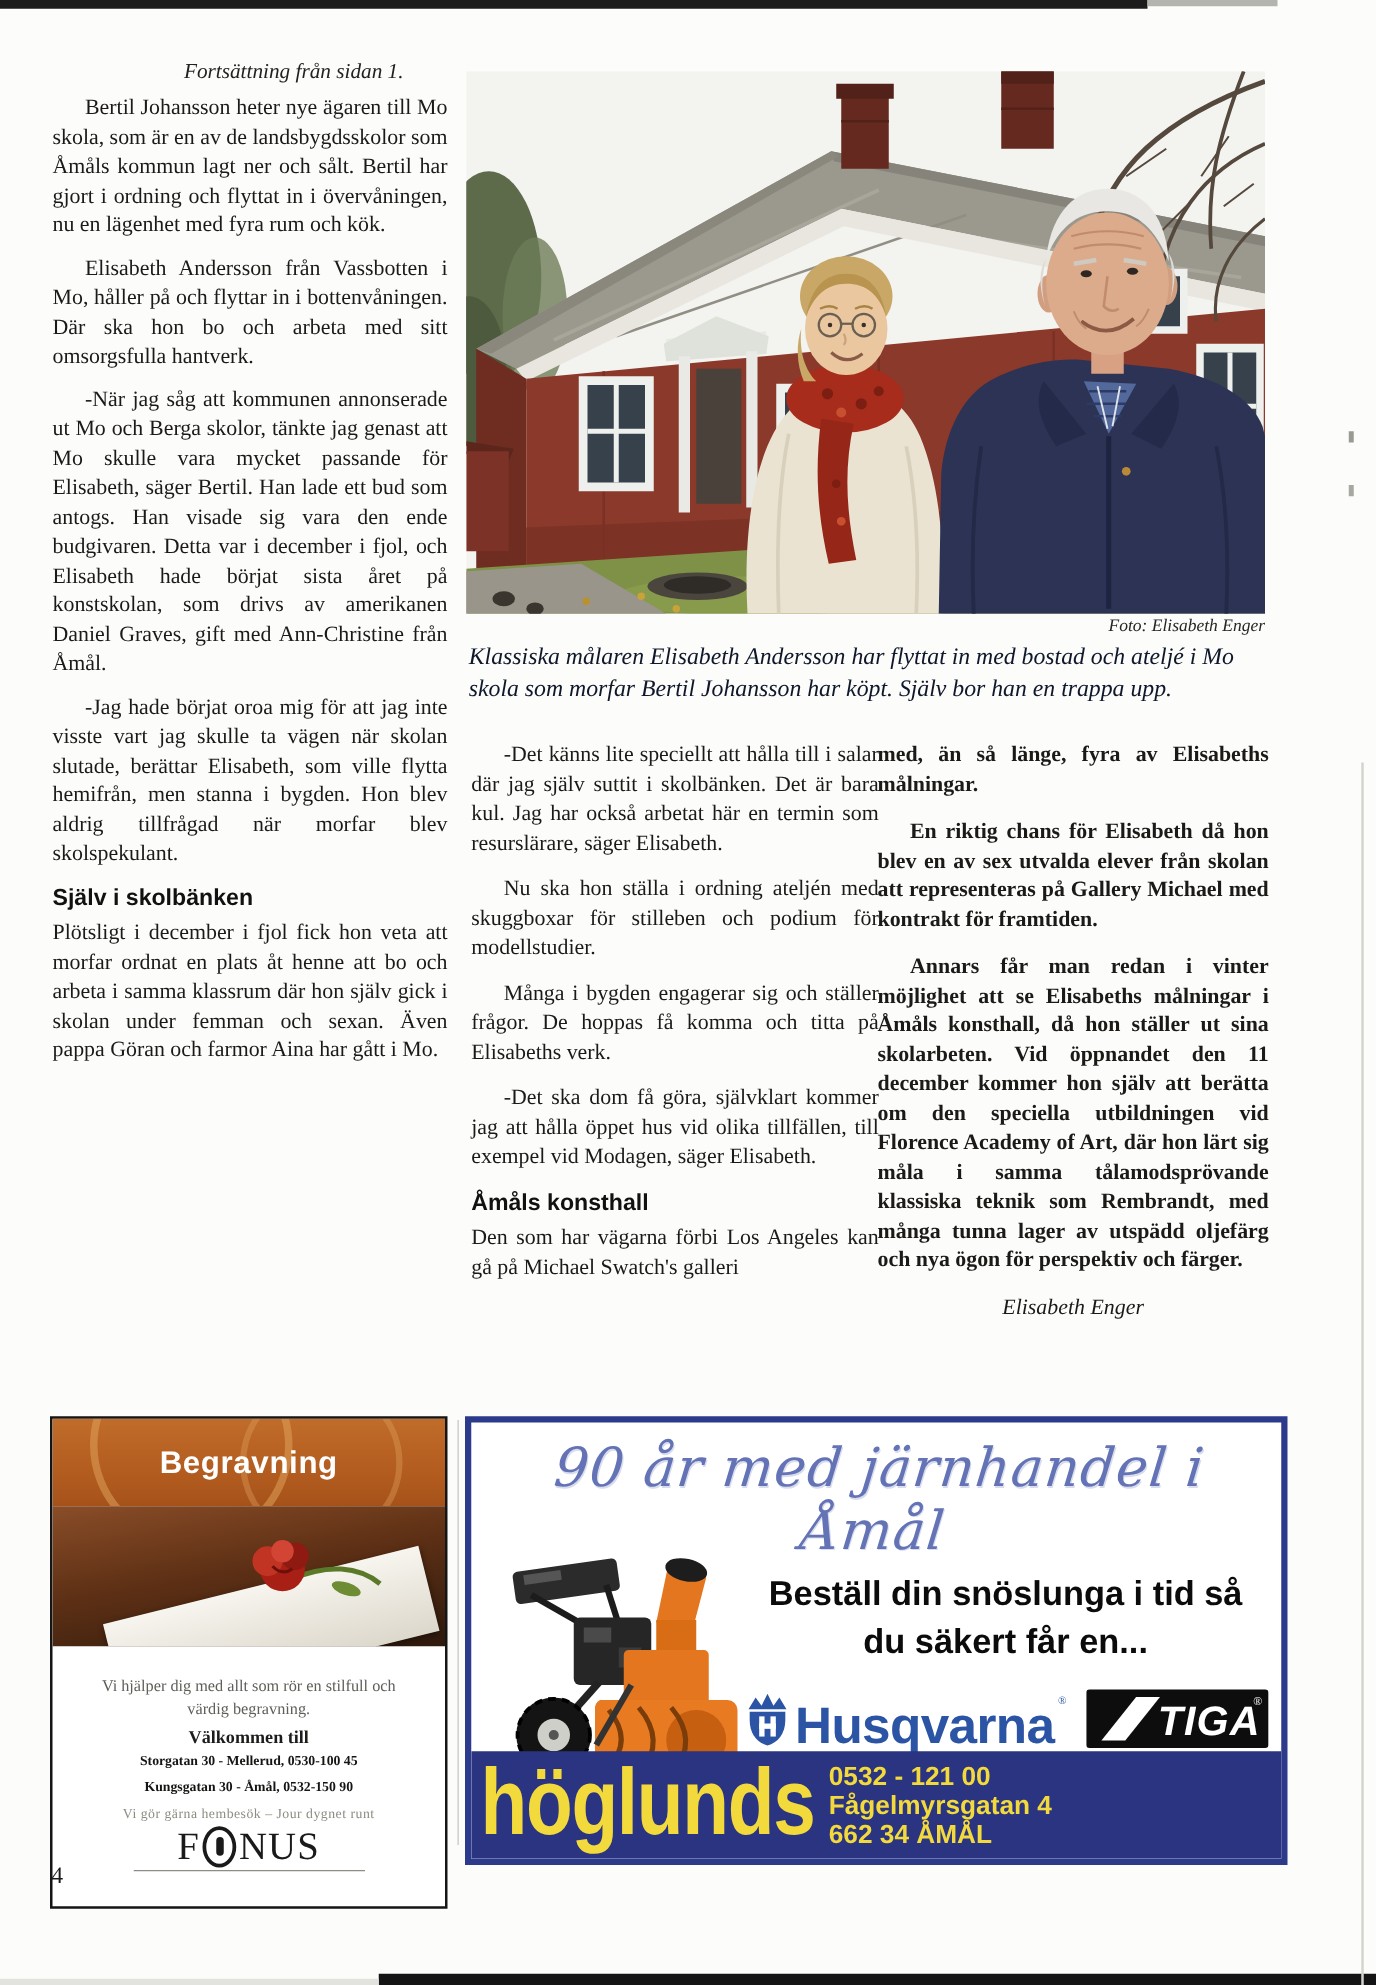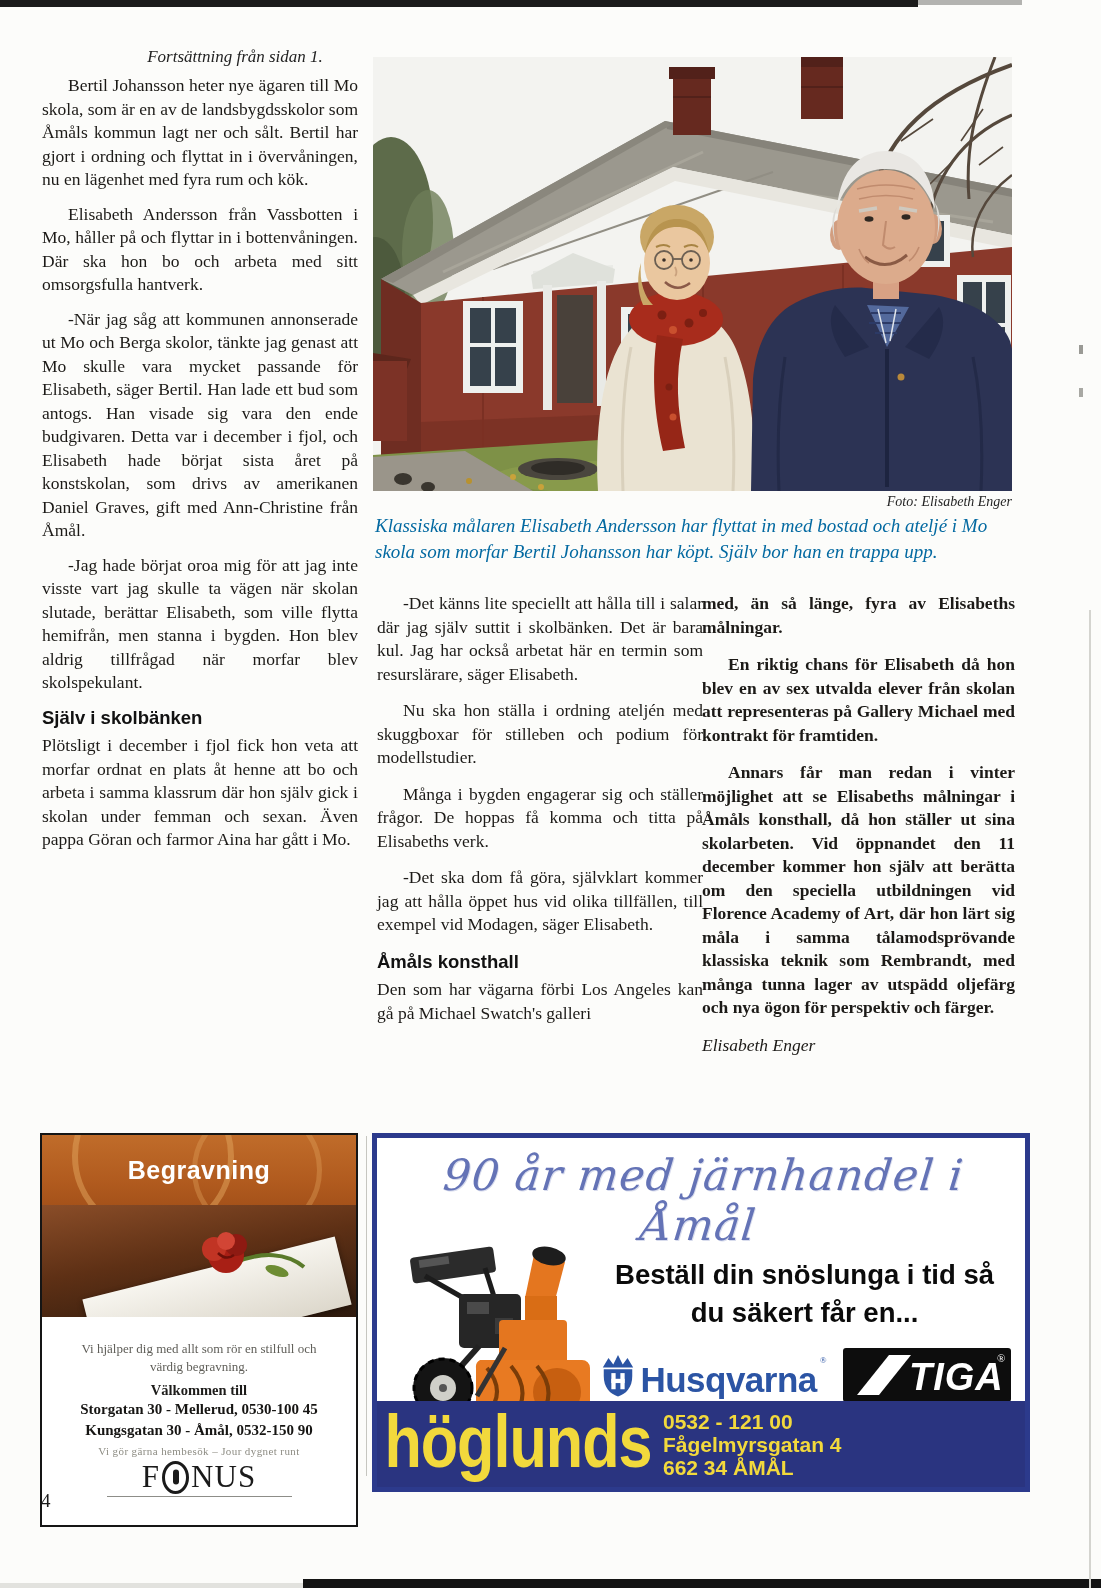--- a/index.html
+++ b/index.html
@@ -35,7 +35,7 @@
   .photo-credit{position:absolute;left:373px;top:494px;width:639px;text-align:right;
                 font-style:italic;font-size:14px;color:#252525;}
   .photo-caption{position:absolute;left:375px;top:513px;width:639px;font-style:italic;
-                 font-size:19px;line-height:26px;color:#0369a1;}
+                 font-size:19px;line-height:26px;color:#0f172a;}
 
   
   .ad-fonus{position:absolute;left:40px;top:1133px;width:318px;height:394px;

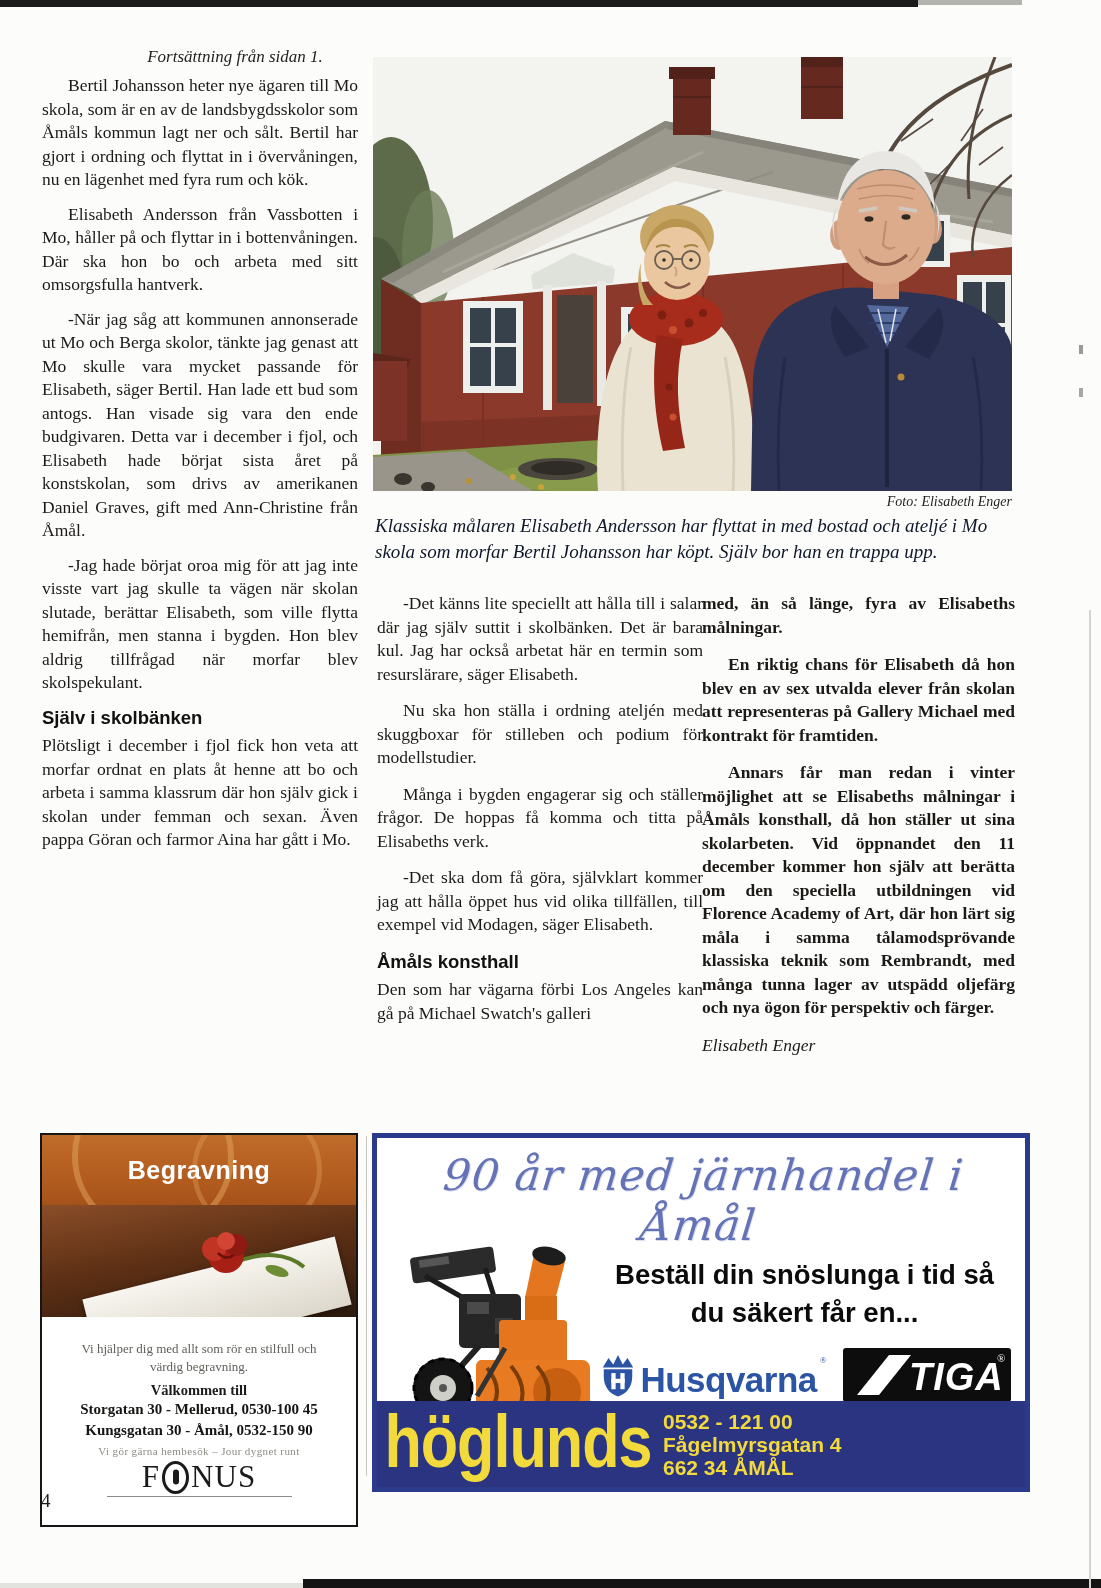--- a/index.html
+++ b/index.html
@@ -27,7 +27,7 @@
   .bodyp.noindent{text-indent:0;}
   .subhead{font-family:"Liberation Sans",sans-serif;font-size:18.5px;font-weight:bold;
            margin:7px 0 5px;text-indent:0;color:#111;}
-  .signature{text-align:left;font-style:italic;font-size:17.5px;margin-top:12px;}
+  .signature{text-align:center;font-style:italic;font-size:17.5px;margin-top:12px;}
 
   
   .photo{position:absolute;left:373px;top:57px;width:639px;height:434px;margin:0;}

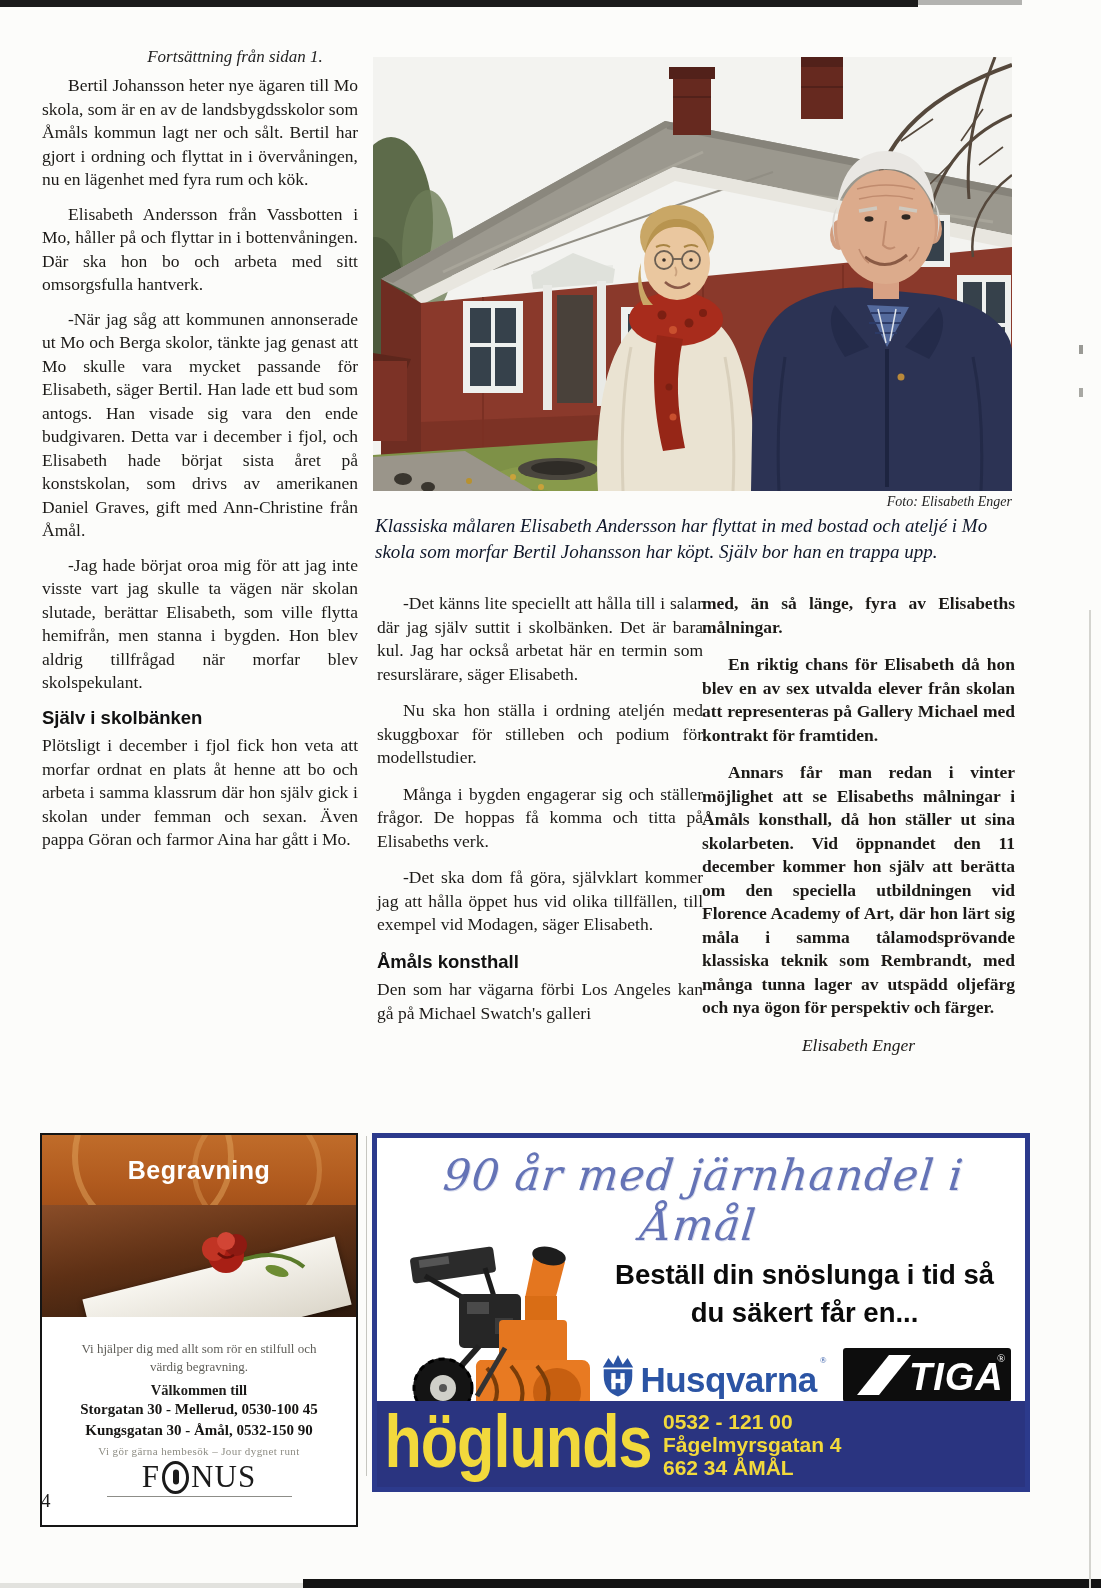--- a/index.html
+++ b/index.html
@@ -81,7 +81,7 @@
   .h-logos{position:absolute;left:218px;top:98px;width:420px;display:flex;justify-content:center;
            align-items:center;gap:16px;}
   .husq{display:flex;align-items:flex-end;gap:3px;color:#2b54a4;}
-  .husq-text{font-family:"Liberation Sans",sans-serif;font-weight:bold;font-size:35px;line-height:34px;letter-spacing:-.5px;}
+  .husq-text{font-family:"Liberation Sans",sans-serif;font-weight:bold;font-size:41px;line-height:34px;letter-spacing:-.5px;}
   .husq-reg{font-size:9px;align-self:flex-start;margin-top:2px;}
   .h-bar{position:absolute;left:0;bottom:0;width:100%;height:86px;background:#2a3480;
          display:flex;align-items:center;color:#f2d93c;font-family:"Liberation Sans",sans-serif;}

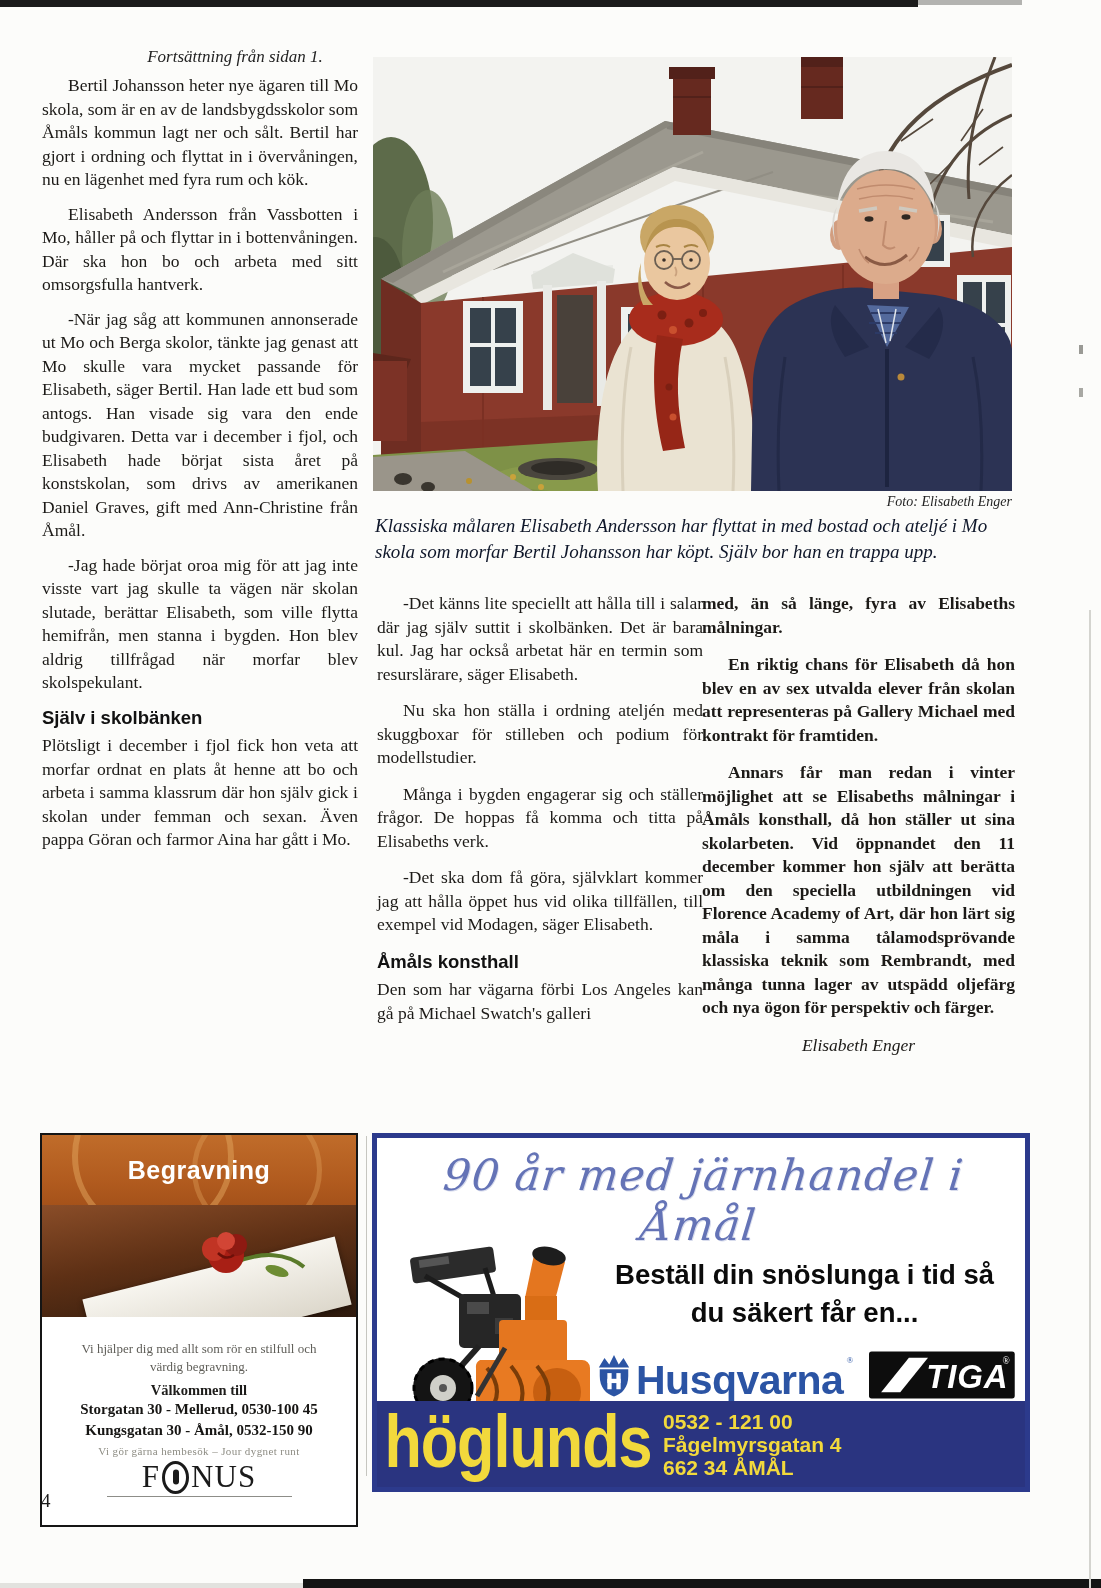--- a/index.html
+++ b/index.html
@@ -55,7 +55,7 @@
   .fonus-body{padding-top:23px;text-align:center;}
   .f-line{font-size:13px;line-height:18px;color:#5f5e58;}
   .f-welcome{font-weight:bold;font-size:14.5px;margin-top:6px;color:#1d1c1a;}
-  .f-addr{font-weight:bold;font-size:15px;line-height:21px;color:#161513;}
+  .f-addr{font-weight:bold;font-size:11px;line-height:21px;color:#161513;}
   .f-services{font-size:11px;color:#8d8c83;margin-top:4px;letter-spacing:.4px;}
   .fonus-logo{margin-top:3px;display:flex;justify-content:center;align-items:center;
               font-size:31px;letter-spacing:1px;color:#1a1a1a;line-height:34px;}

